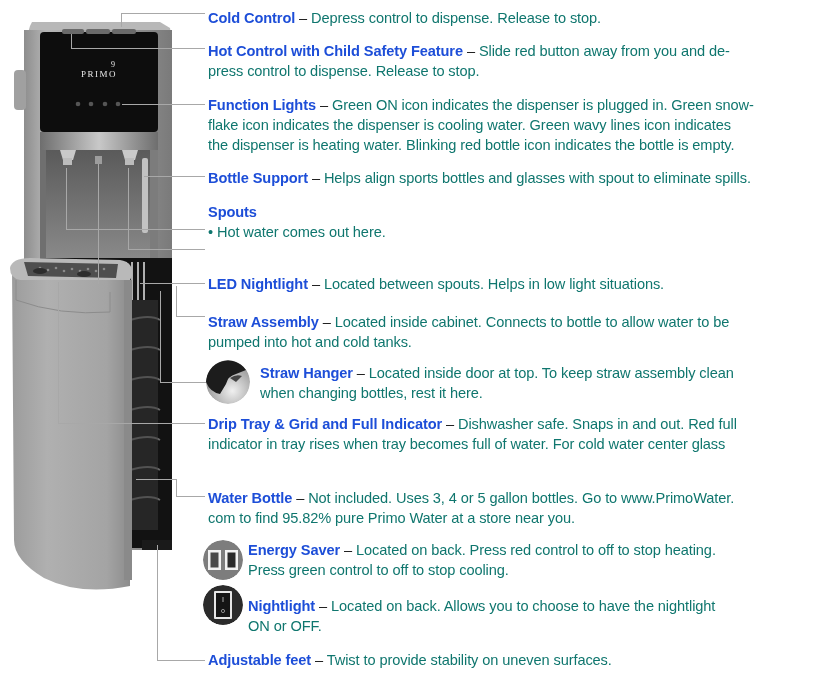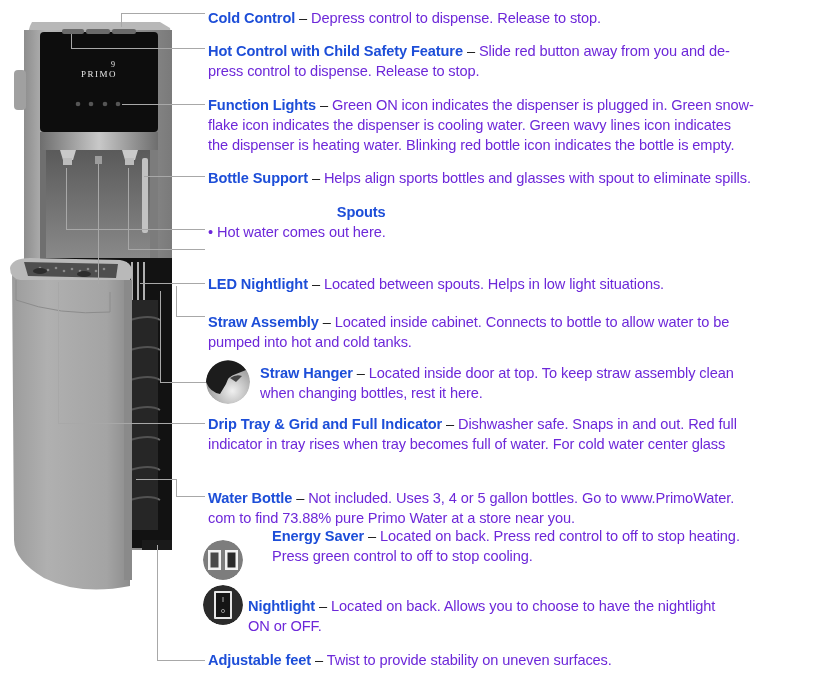--- a/index.html
+++ b/index.html
@@ -10,7 +10,7 @@
   
   .callout { position:absolute; left:208px; font-size:14.6px; line-height:20px; color:#222; letter-spacing:-0.1px; }
   .callout b { font-weight:bold; color:#1d4ed8; }
-  .callout .desc { color:#6d28d9; }
+  .callout .desc { color:#0f766e; }
   .callout.indent { left:260px; }
   .callout.indent2 { left:248px; }
 

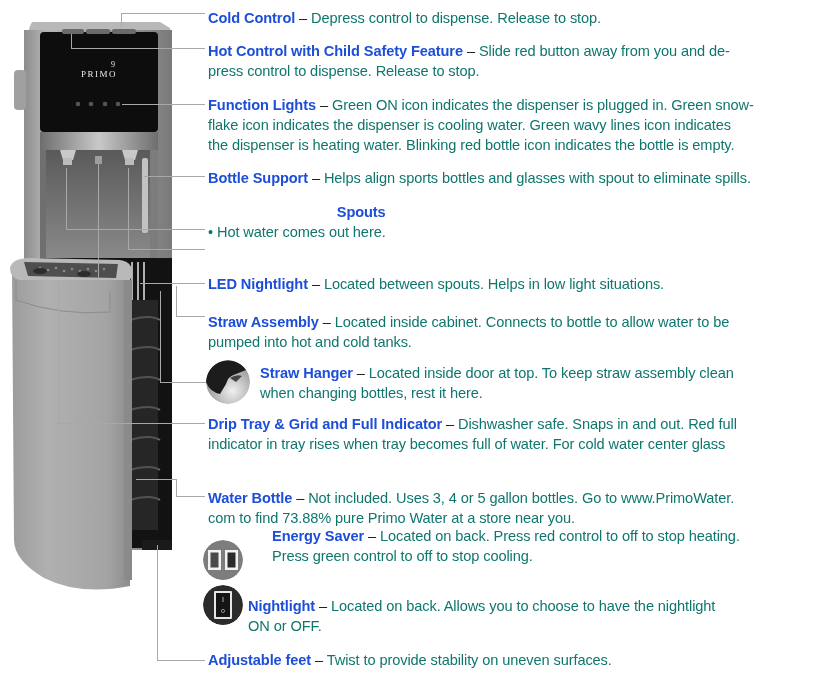--- a/index.html
+++ b/index.html
@@ -189,7 +189,7 @@
     <b>Bottle Support</b><span> – </span><span class="desc">Helps align sports bottles and glasses with spout to eliminate spills.</span>
   </div>
 
-  <div class="callout" style="top:202px;text-align:right;">
+  <div class="callout" style="top:202px;">
     <b>Spouts</b><br>
     <span class="desc">• Hot water comes out here.</span><br>
   </div>

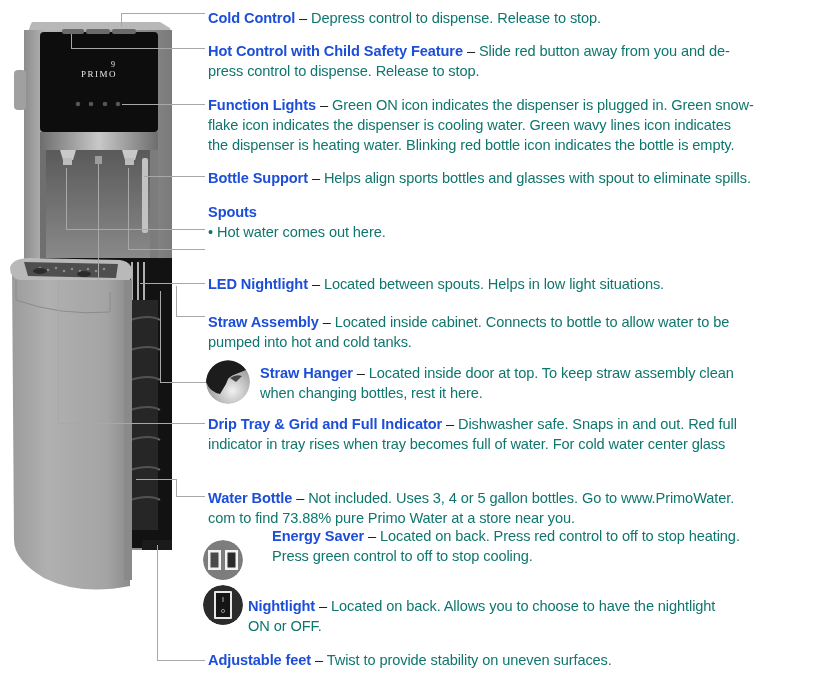--- a/index.html
+++ b/index.html
@@ -226,7 +226,7 @@
 
   <div class="callout" style="top:488px;">
     <b>Water Bottle</b><span> – </span><span class="desc">Not included. Uses 3, 4 or 5 gallon bottles. Go to www.PrimoWater.</span><br>
-    <span class="desc">com to find 73.88% pure Primo Water at a store near you.</span>
+    <span class="desc">com to find 95.82% pure Primo Water at a store near you.</span>
   </div>
 
   <svg class="thumb" style="left:203px;top:540px;width:40px;height:40px;" viewBox="0 0 40 40">

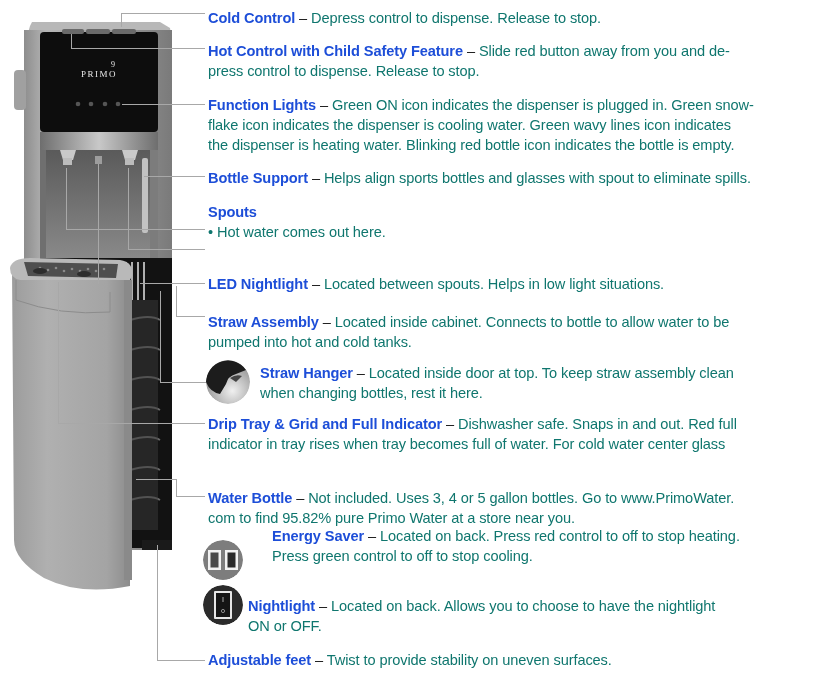--- a/index.html
+++ b/index.html
@@ -236,7 +236,7 @@
     <rect x="22" y="10" width="13" height="20" fill="#f2f2f2"></rect>
     <rect x="24.5" y="12.5" width="8" height="15" fill="#2a2a2a"></rect>
   </svg>
-  <div class="callout indent2" style="top:526px;margin-left:24px;">
+  <div class="callout indent2" style="top:540px;">
     <b>Energy Saver</b><span> – </span><span class="desc">Located on back. Press red control to off to stop heating.</span><br>
     <span class="desc">Press green control to off to stop cooling.</span>
   </div>

